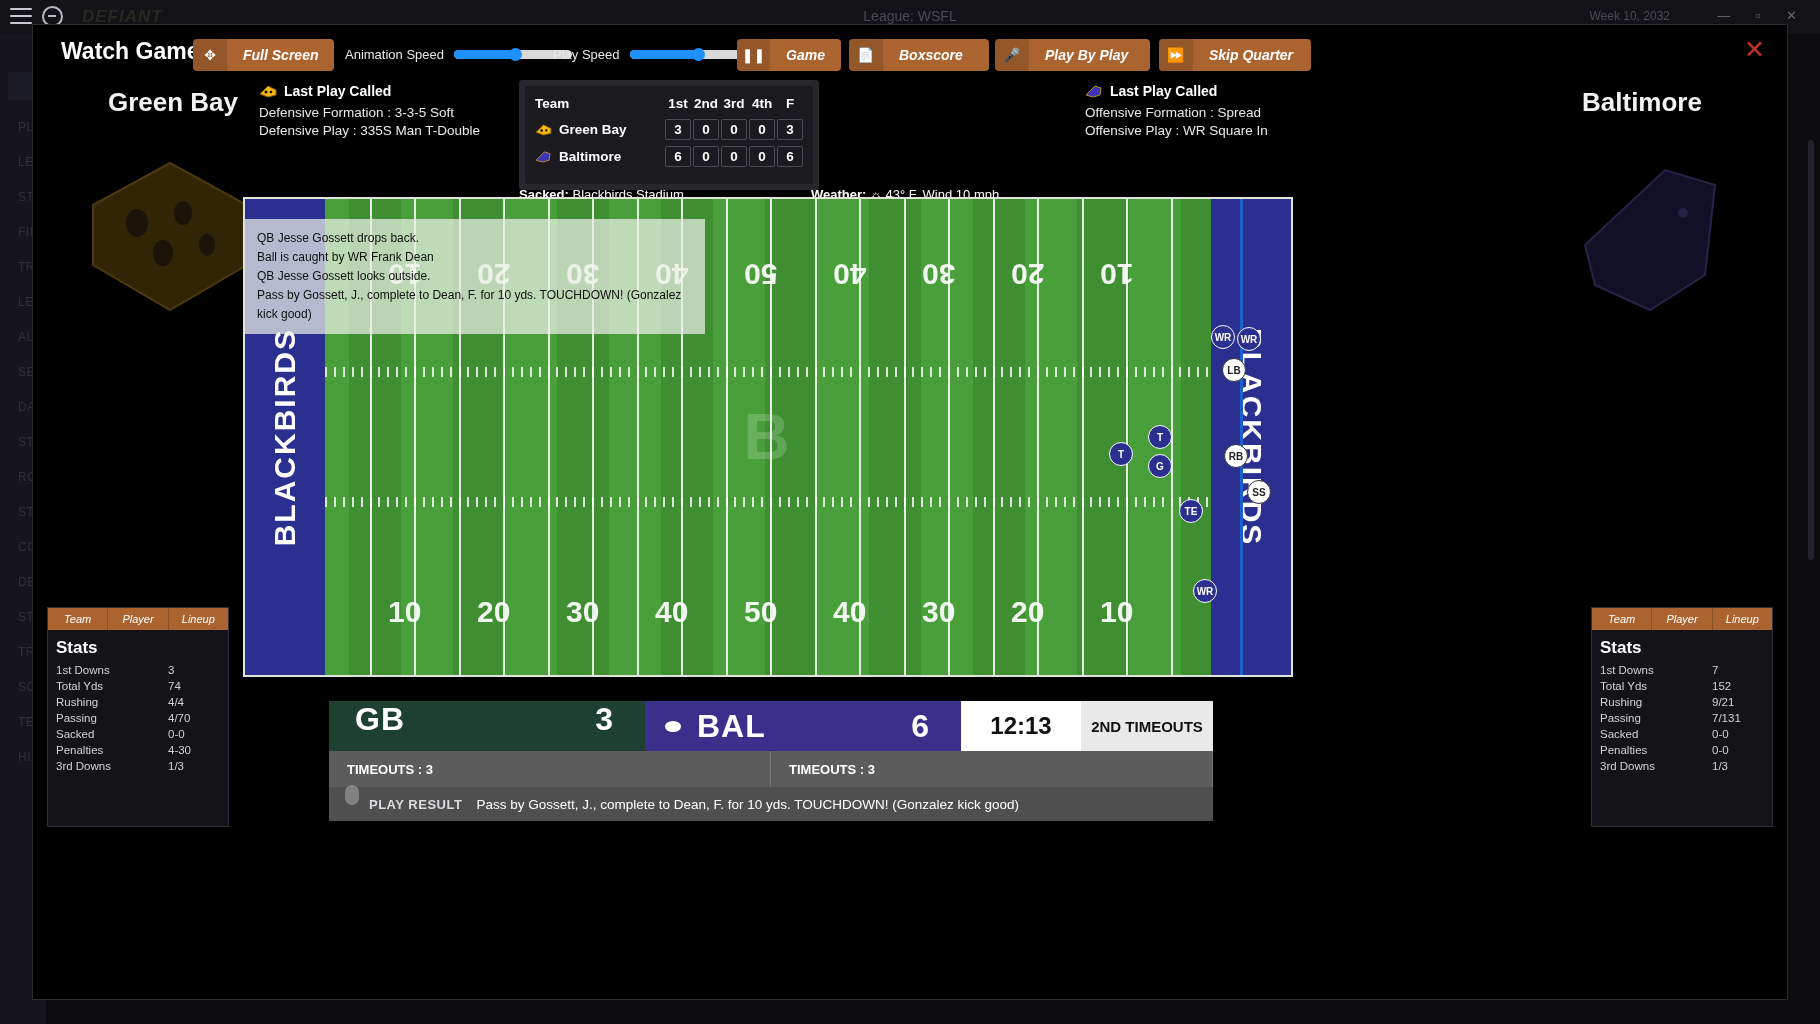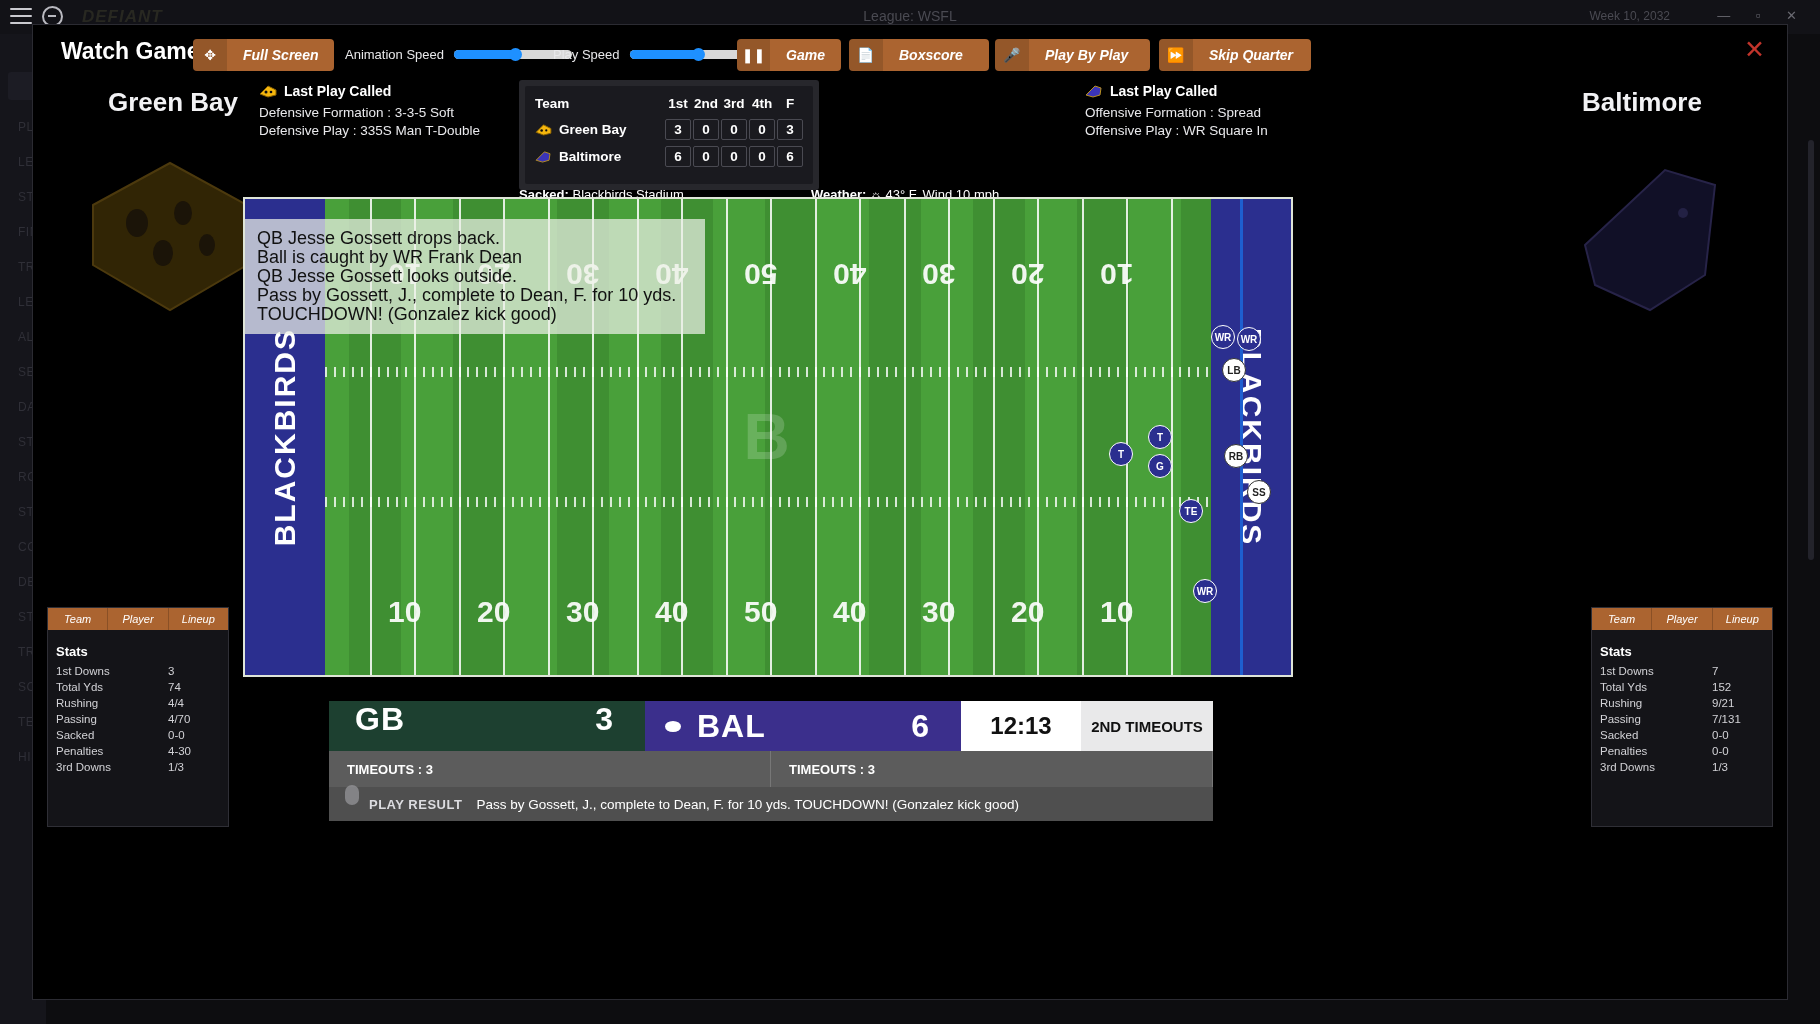--- a/index.html
+++ b/index.html
@@ -116,7 +116,7 @@
   .los { position:absolute; top:0; bottom:0; width:3px; background:#1e5fd0; }
   .pbp-overlay {
     position:absolute; left:0; top:20px; width:460px; padding:10px 12px;
-    background:rgba(236,240,230,.72); color:#111; font-size:18px; line-height:19px;
+    background:rgba(236,240,230,.72); color:#111; font-size:12px; line-height:19px;
   }
   .player { position:absolute; width:24px; height:24px; border-radius:50%;
     display:flex; align-items:center; justify-content:center;

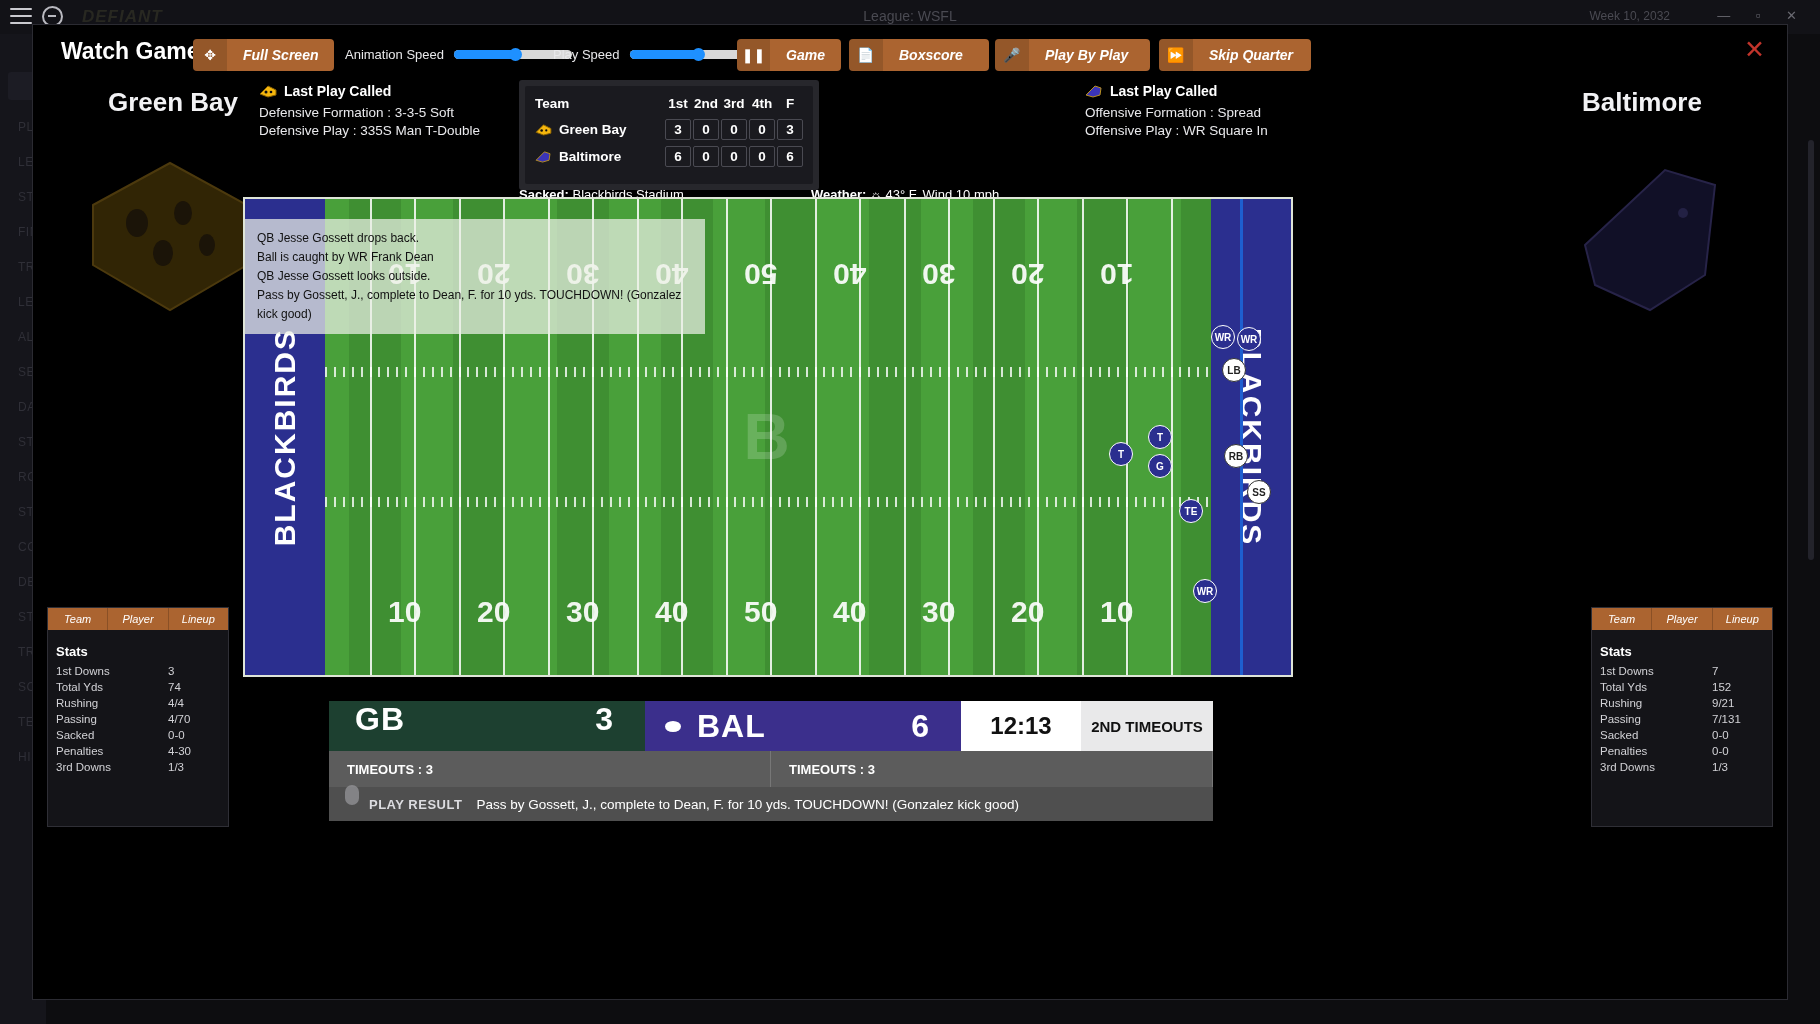--- a/index.html
+++ b/index.html
@@ -132,7 +132,7 @@
   .sp-tab { flex:1; background:#ab6430; color:#fff; font-size:11px; font-style:italic;
      display:flex; align-items:center; justify-content:center; border-right:1px solid #8a5026; cursor:pointer;}
   .sp-tab:last-child { border-right:none; }
-  .sp-title { color:#fff; font-size:13px; font-weight:bold; padding:14px 8px 4px 8px;}
+  .sp-title { color:#fff; font-size:17px; font-weight:bold; padding:8px 8px 4px 8px;}
   .sp-row { display:flex; padding:2px 8px; font-size:11.5px; color:#d2d2d6; }
   .sp-row .k { flex:1; } .sp-row .v { width:52px; }
 

